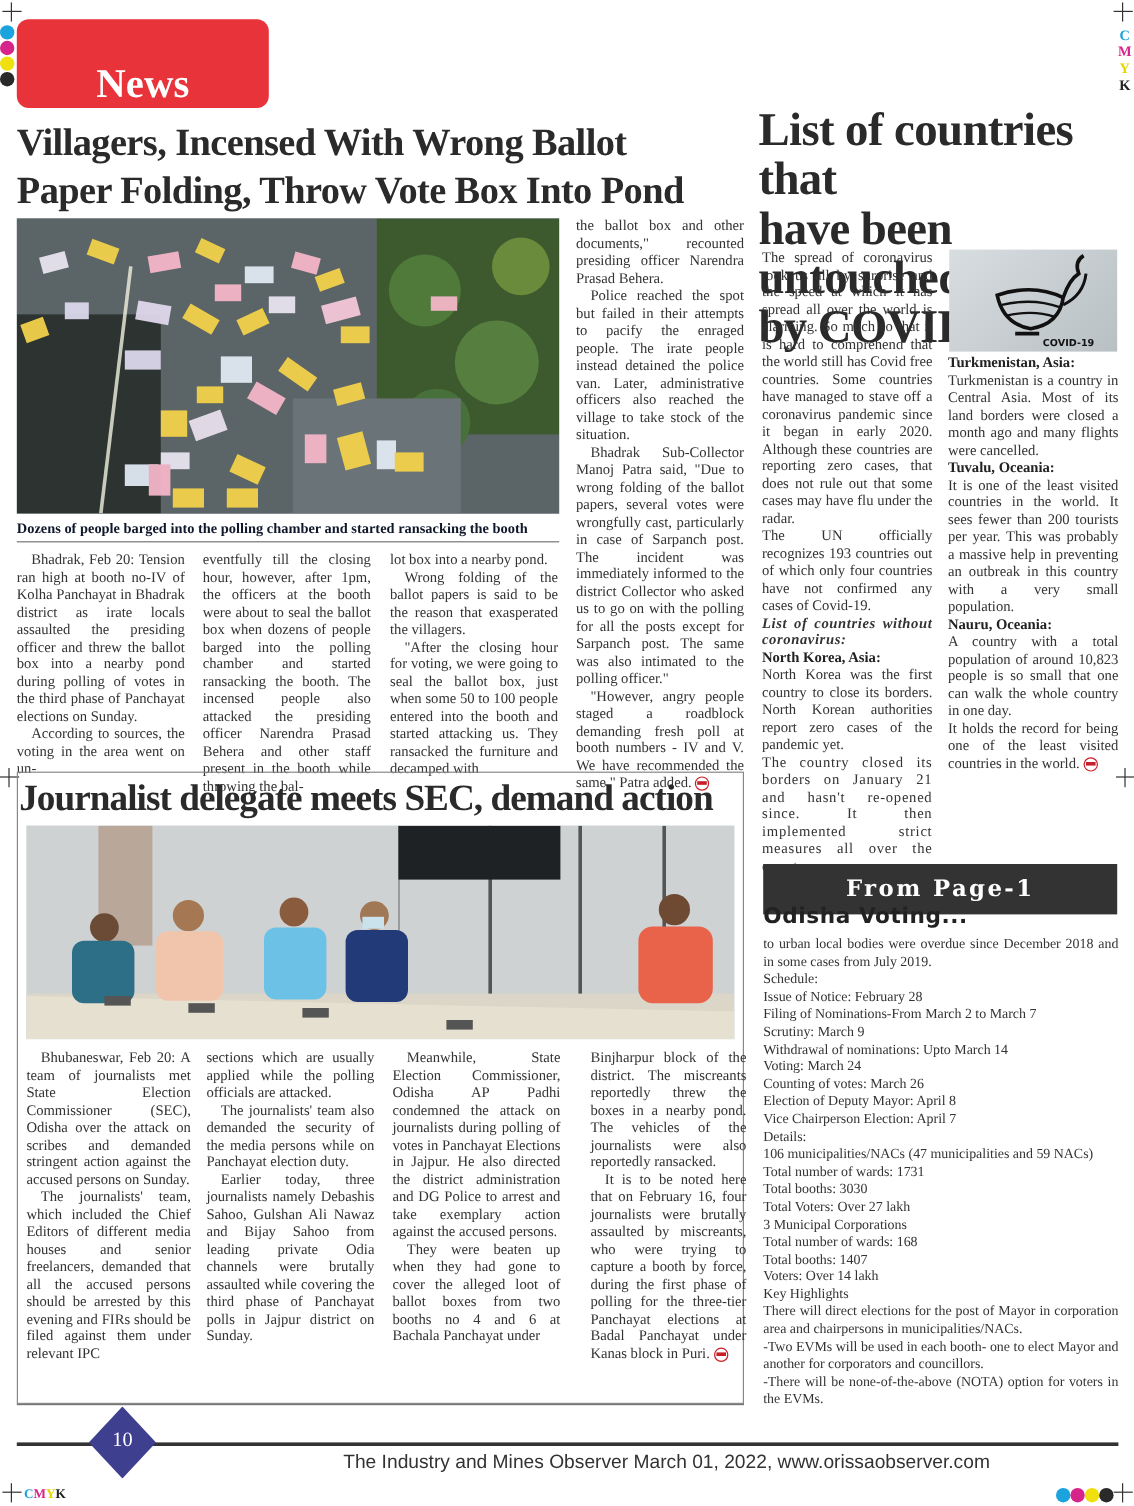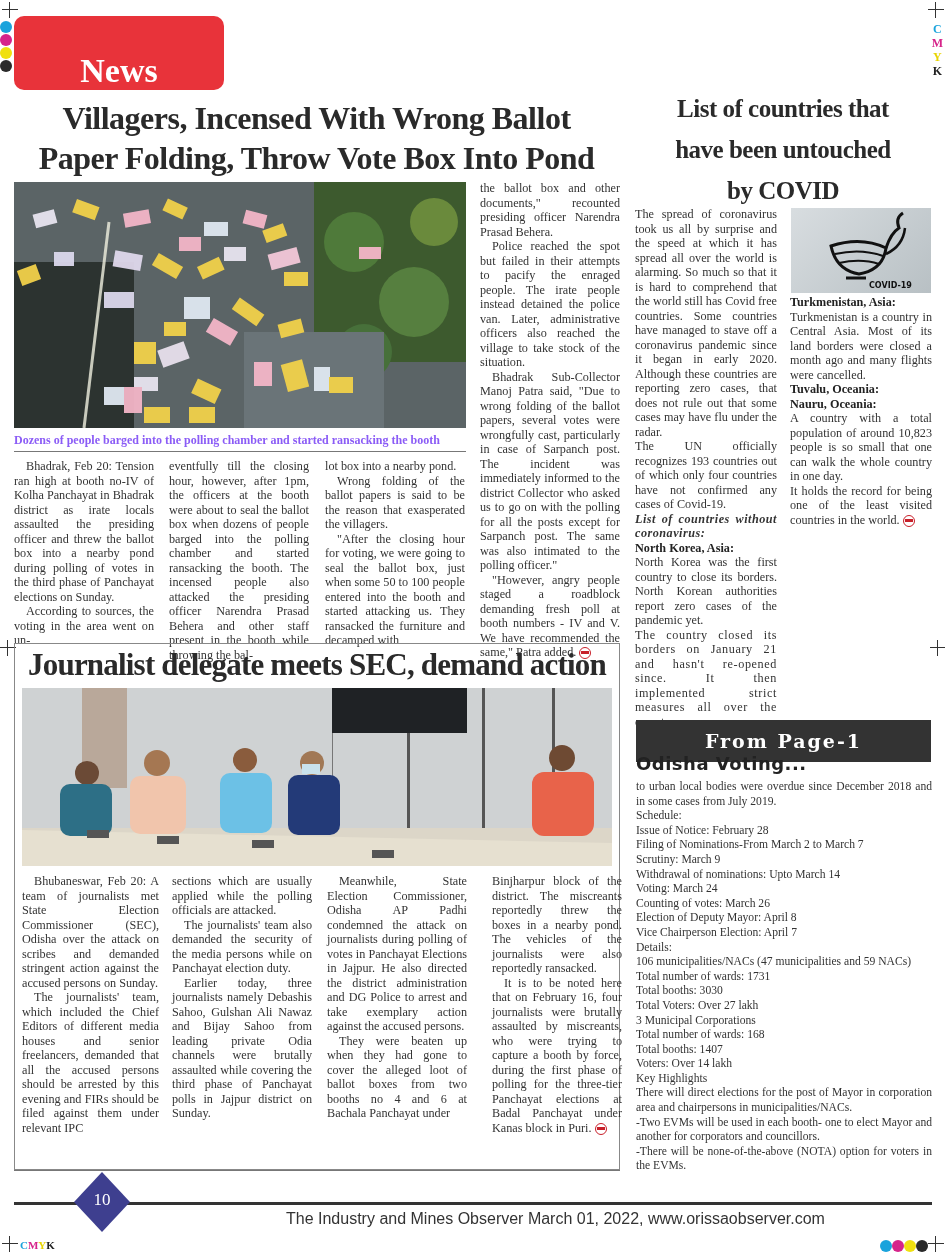--- a/index.html
+++ b/index.html
@@ -22,7 +22,7 @@
   .news-tab span { color: #fff; font-family: "Liberation Serif", serif; font-weight: bold; font-size: 34px; margin-top: 36px; }
 
   
-  .headline { position: absolute; font-family: "Liberation Serif", serif; font-weight: bold; color: #2a2a2a; text-align: center; letter-spacing: -0.5px; }
+  .headline { position: absolute; font-family: "Liberation Serif", serif; font-weight: bold; color: #2a2a2a; letter-spacing: -0.5px; }
 
   .body-text { position: absolute; font-family: "Liberation Serif", serif; font-size: 12.2px; line-height: 14.5px; color: #333; text-align: justify; hyphens: manual; }
   .body-text p { text-indent: 12px; }

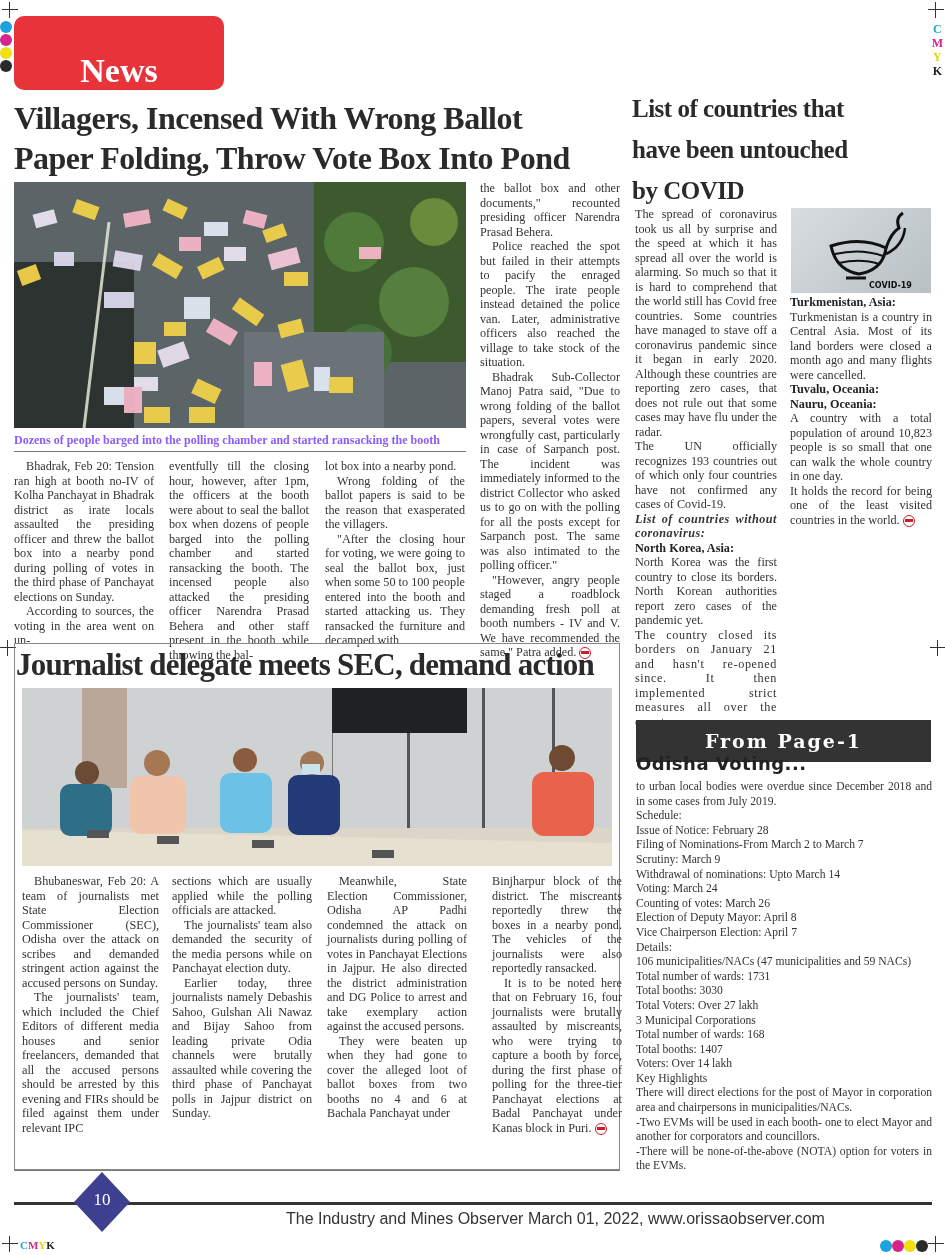--- a/index.html
+++ b/index.html
@@ -165,7 +165,7 @@
   <p><span>"However, angry people staged a roadblock demanding fresh poll at booth numbers - IV and V. We have recommended the same," Patra added.</span><span class="end-mark"></span></p>
 </div>
 
-<div class="headline" style="left:632px;top:88px;width:302px;font-size:25px;line-height:41px;">
+<div class="headline" style="left:632px;top:88px;width:302px;font-size:39px;line-height:41px;">
   <div>List of countries that</div>
   <div>have been untouched</div>
   <div>by COVID</div>

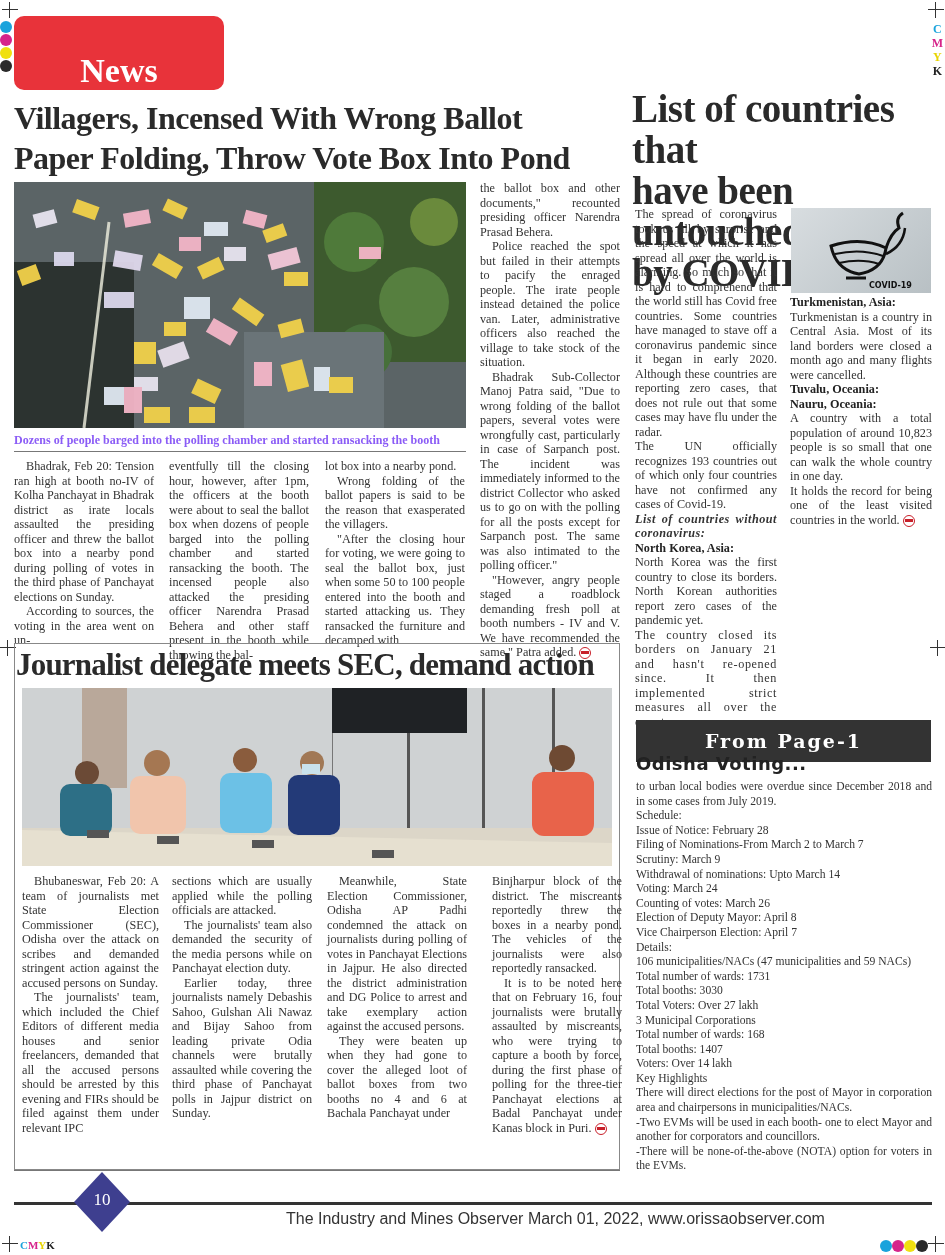--- a/index.html
+++ b/index.html
@@ -196,6 +196,7 @@
   <p class="noind subhead">Turkmenistan, Asia:</p>
   <p class="noind">Turkmenistan is a country in Central Asia. Most of its land borders were closed a month ago and many flights were cancelled.</p>
   <p class="noind subhead">Tuvalu, Oceania:</p>
+  <p class="noind">It is one of the least visited countries in the world. It sees fewer than 200 tourists per year. This was probably a massive help in preventing an outbreak in this country with a very small population.</p>
   <p class="noind subhead">Nauru, Oceania:</p>
   <p class="noind">A country with a total population of around 10,823 people is so small that one can walk the whole country in one day.</p>
   <p class="noind"><span>It holds the record for being one of the least visited countries in the world.</span><span class="end-mark"></span></p>

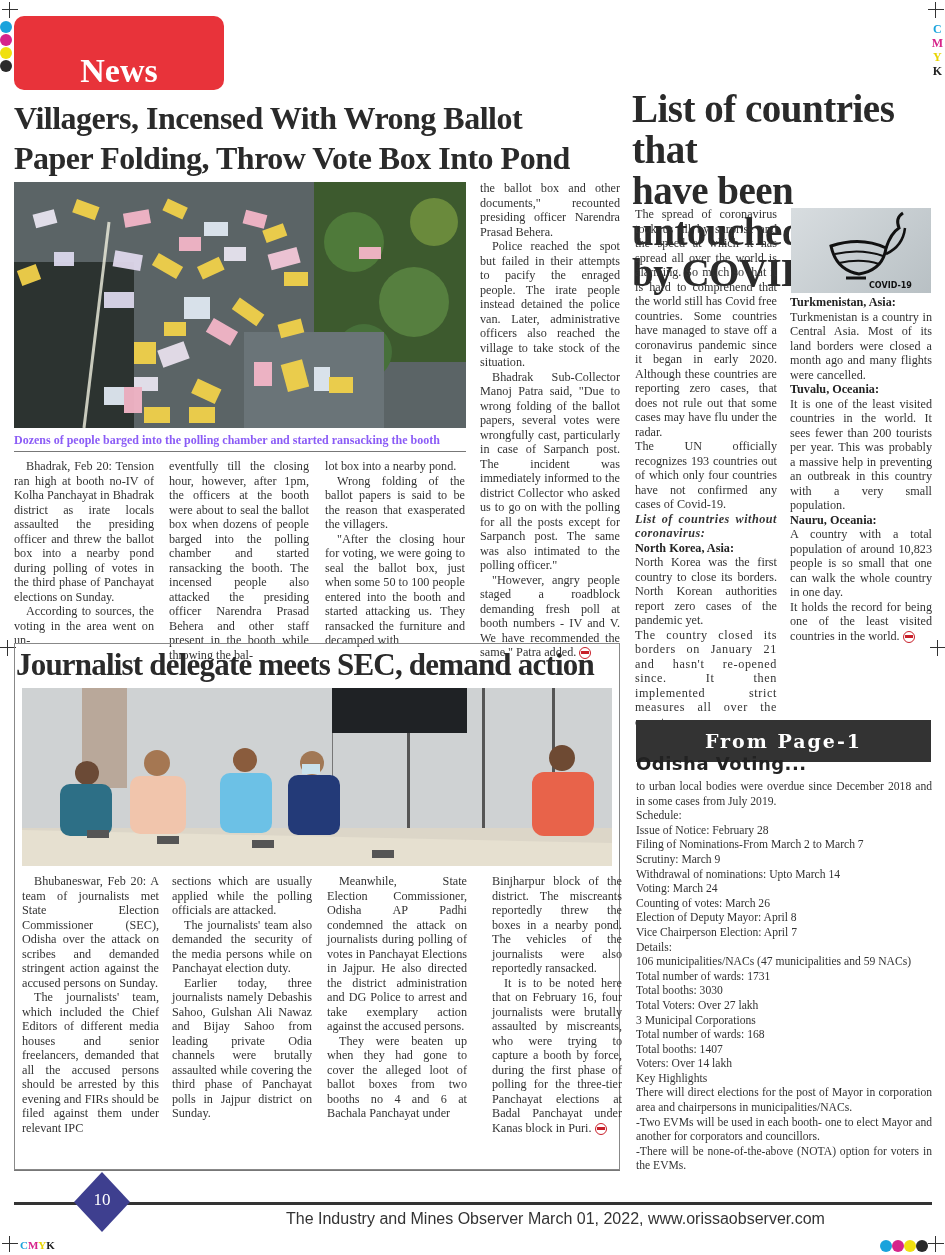--- a/index.html
+++ b/index.html
@@ -34,7 +34,7 @@
   
   .pond-photo { position: absolute; left: 14px; top: 182px; width: 452px; height: 246px; overflow: hidden; background: #4a5356; }
 
-  .caption { position: absolute; left: 14px; top: 433px; font-family: "Liberation Serif", serif; font-weight: bold; font-size: 12px; color: #8b5cf6; }
+  .caption { position: absolute; left: 14px; top: 433px; font-family: "Liberation Serif", serif; font-weight: bold; font-size: 12px; color: #0f172a; }
   .rule { position: absolute; background: #777; }
 
   

